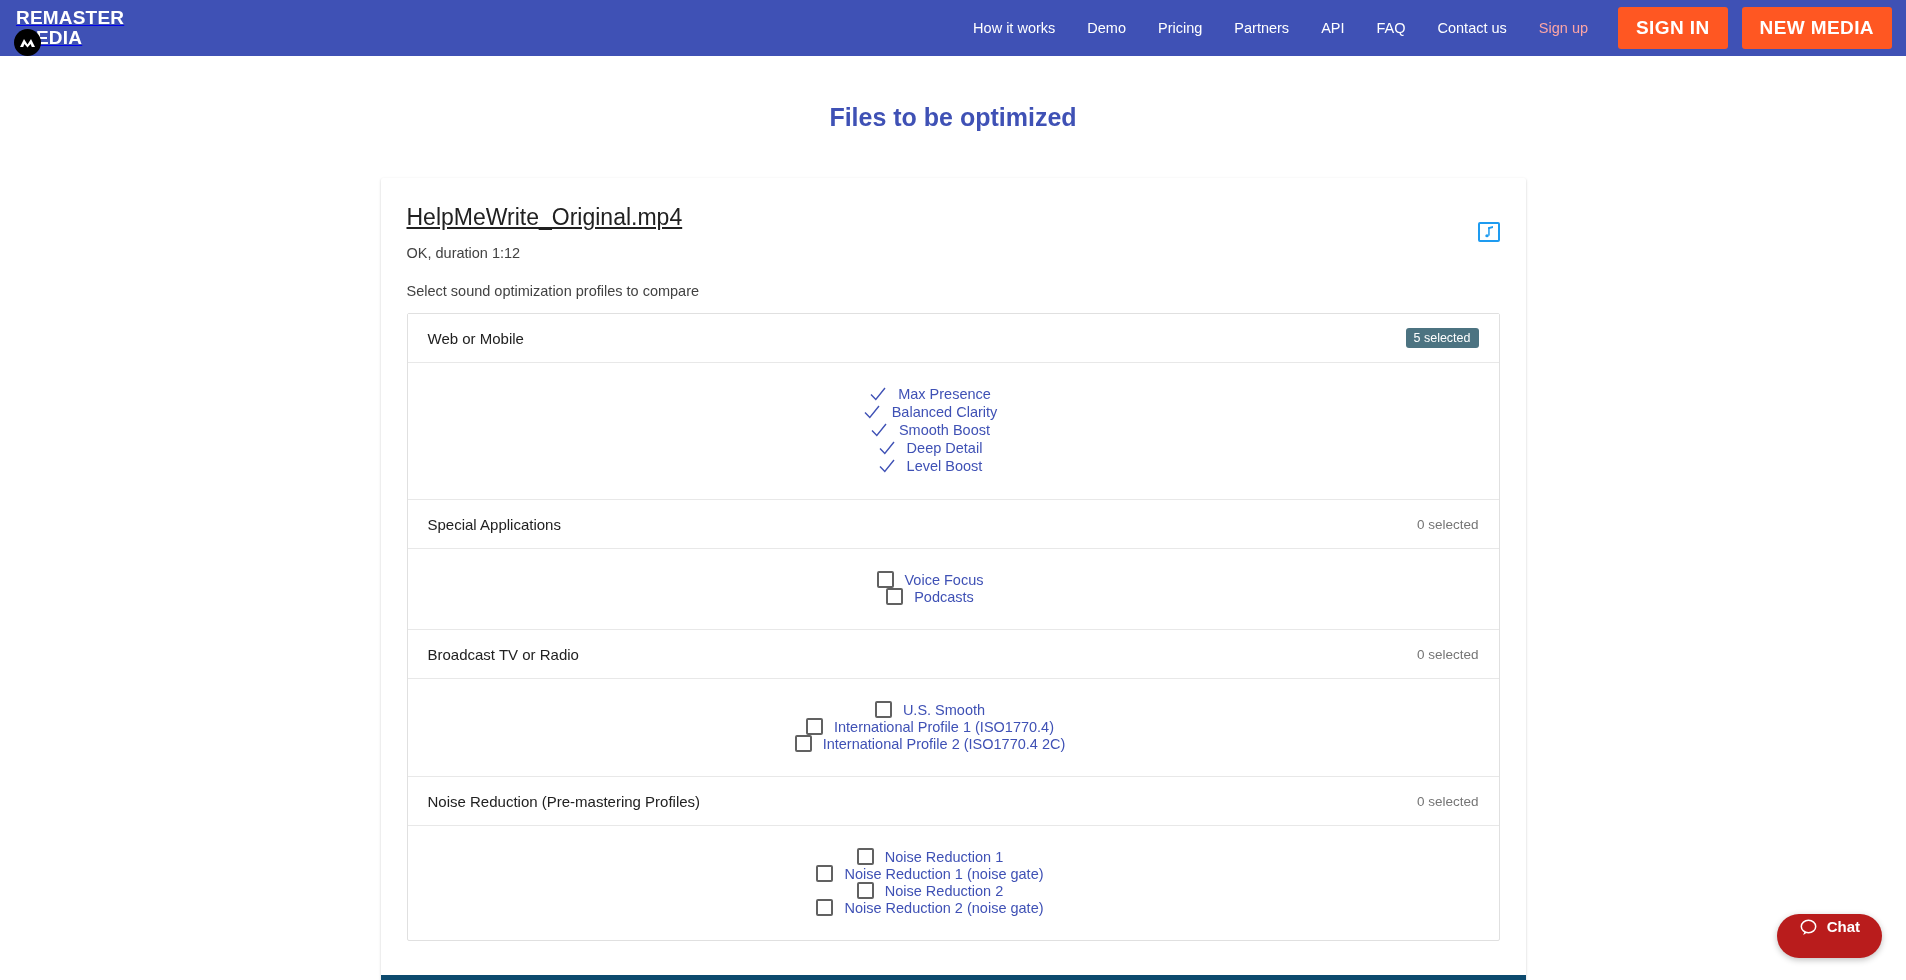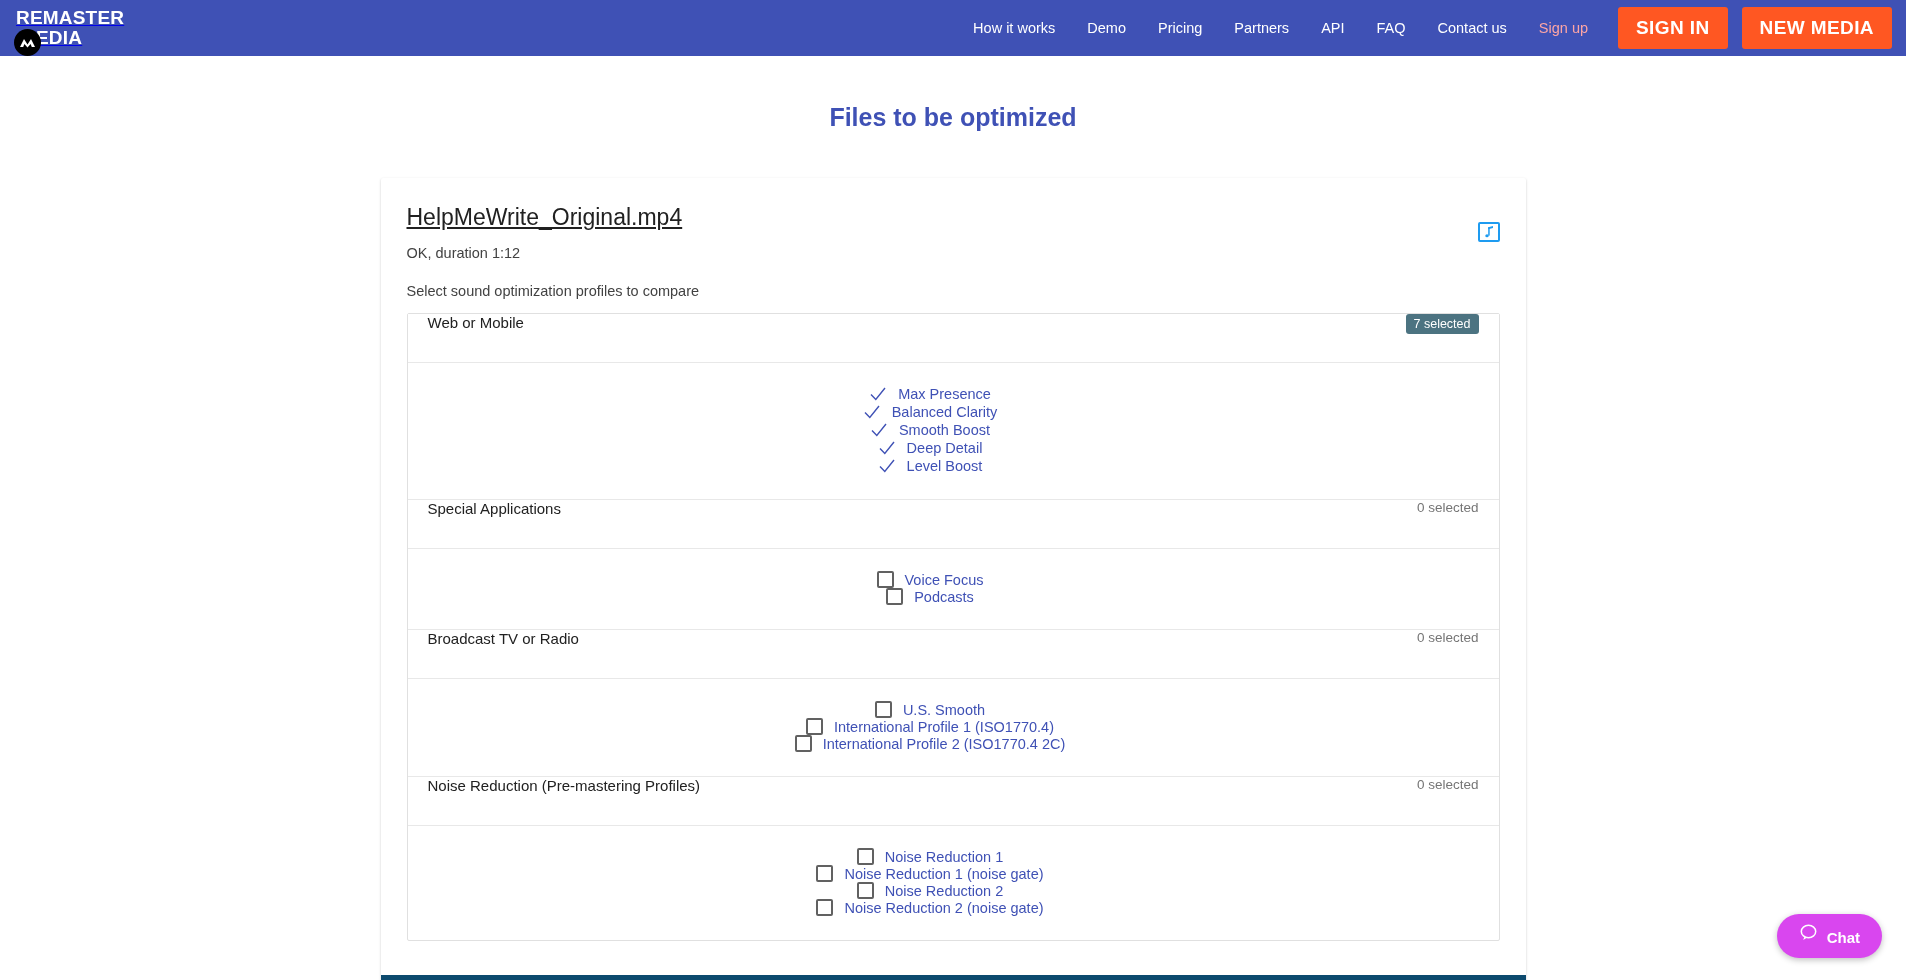--- a/index.html
+++ b/index.html
@@ -129,7 +129,7 @@
   }
   .group-header {
     display: flex;
-    align-items: flex-start;
+    align-items: center;
     justify-content: space-between;
     height: 48px;
     padding: 0 20px;

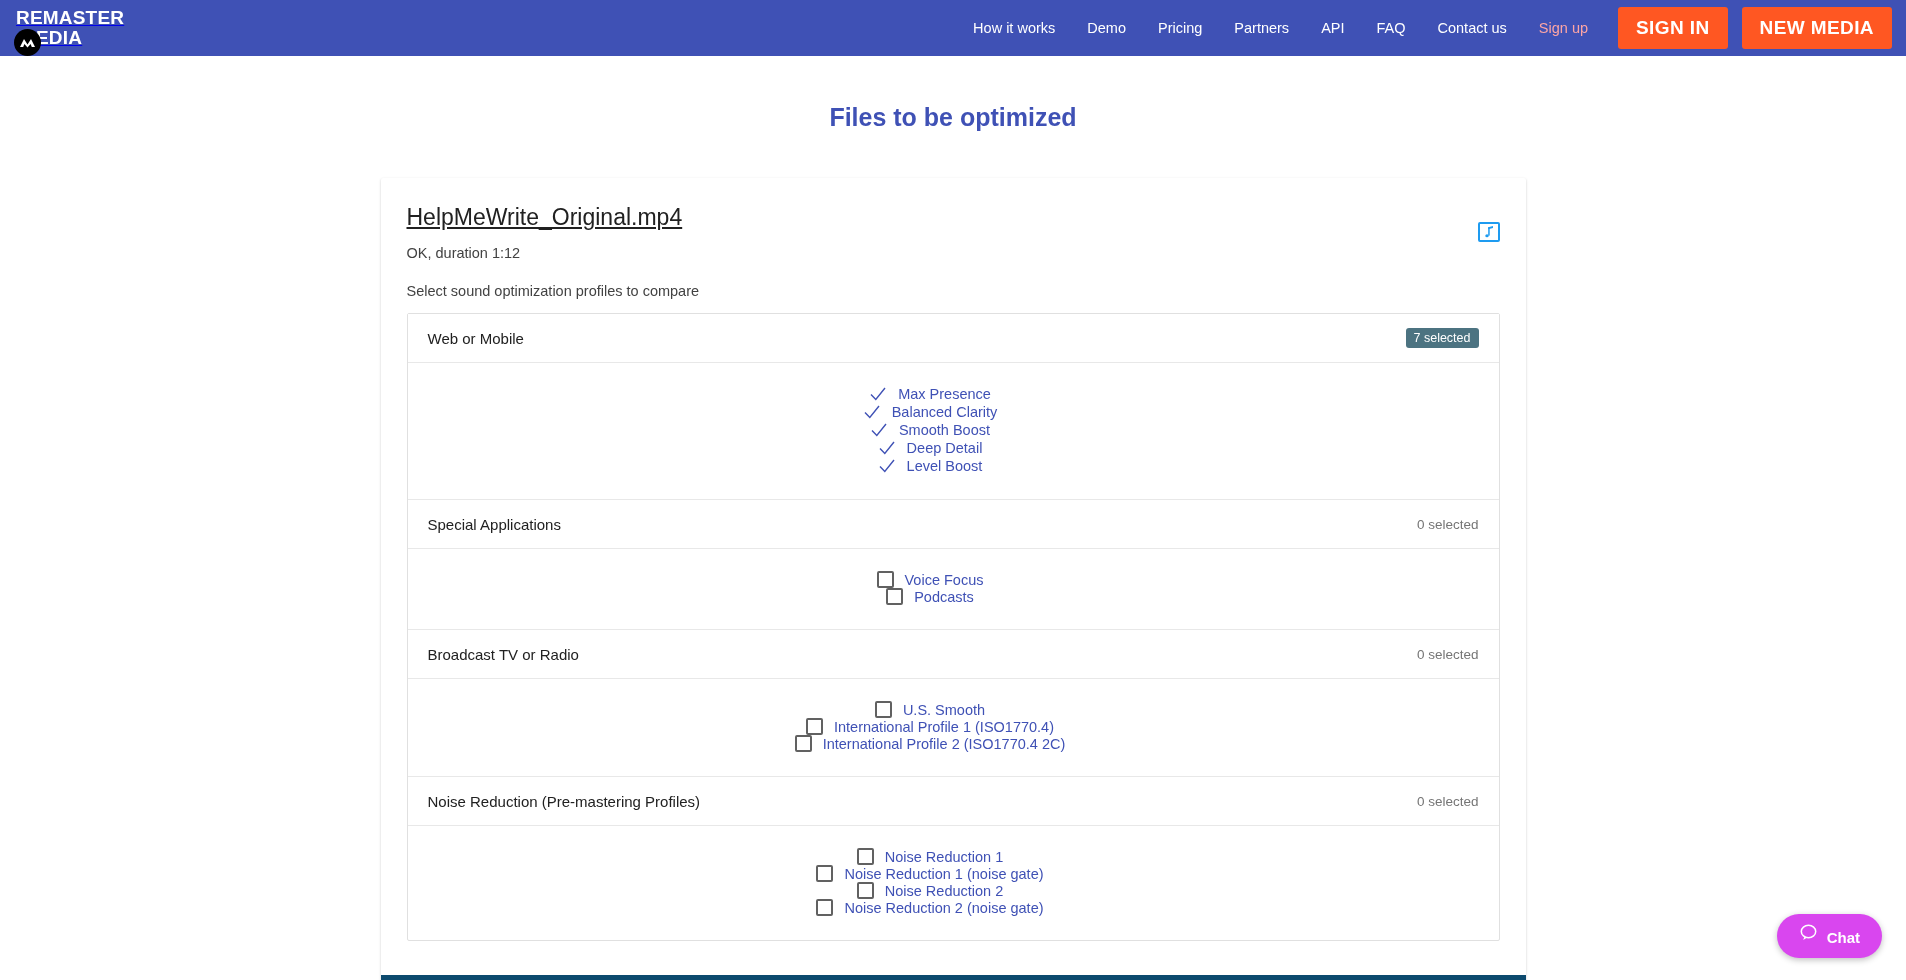--- a/index.html
+++ b/index.html
@@ -272,7 +272,7 @@
 
       <div class="group-header">
         <span class="group-title">Web or Mobile</span>
-        <span class="group-count badge">7 selected</span>
+        <span class="group-count badge">5 selected</span>
       </div>
       <div class="group-options">
         <div class="option">

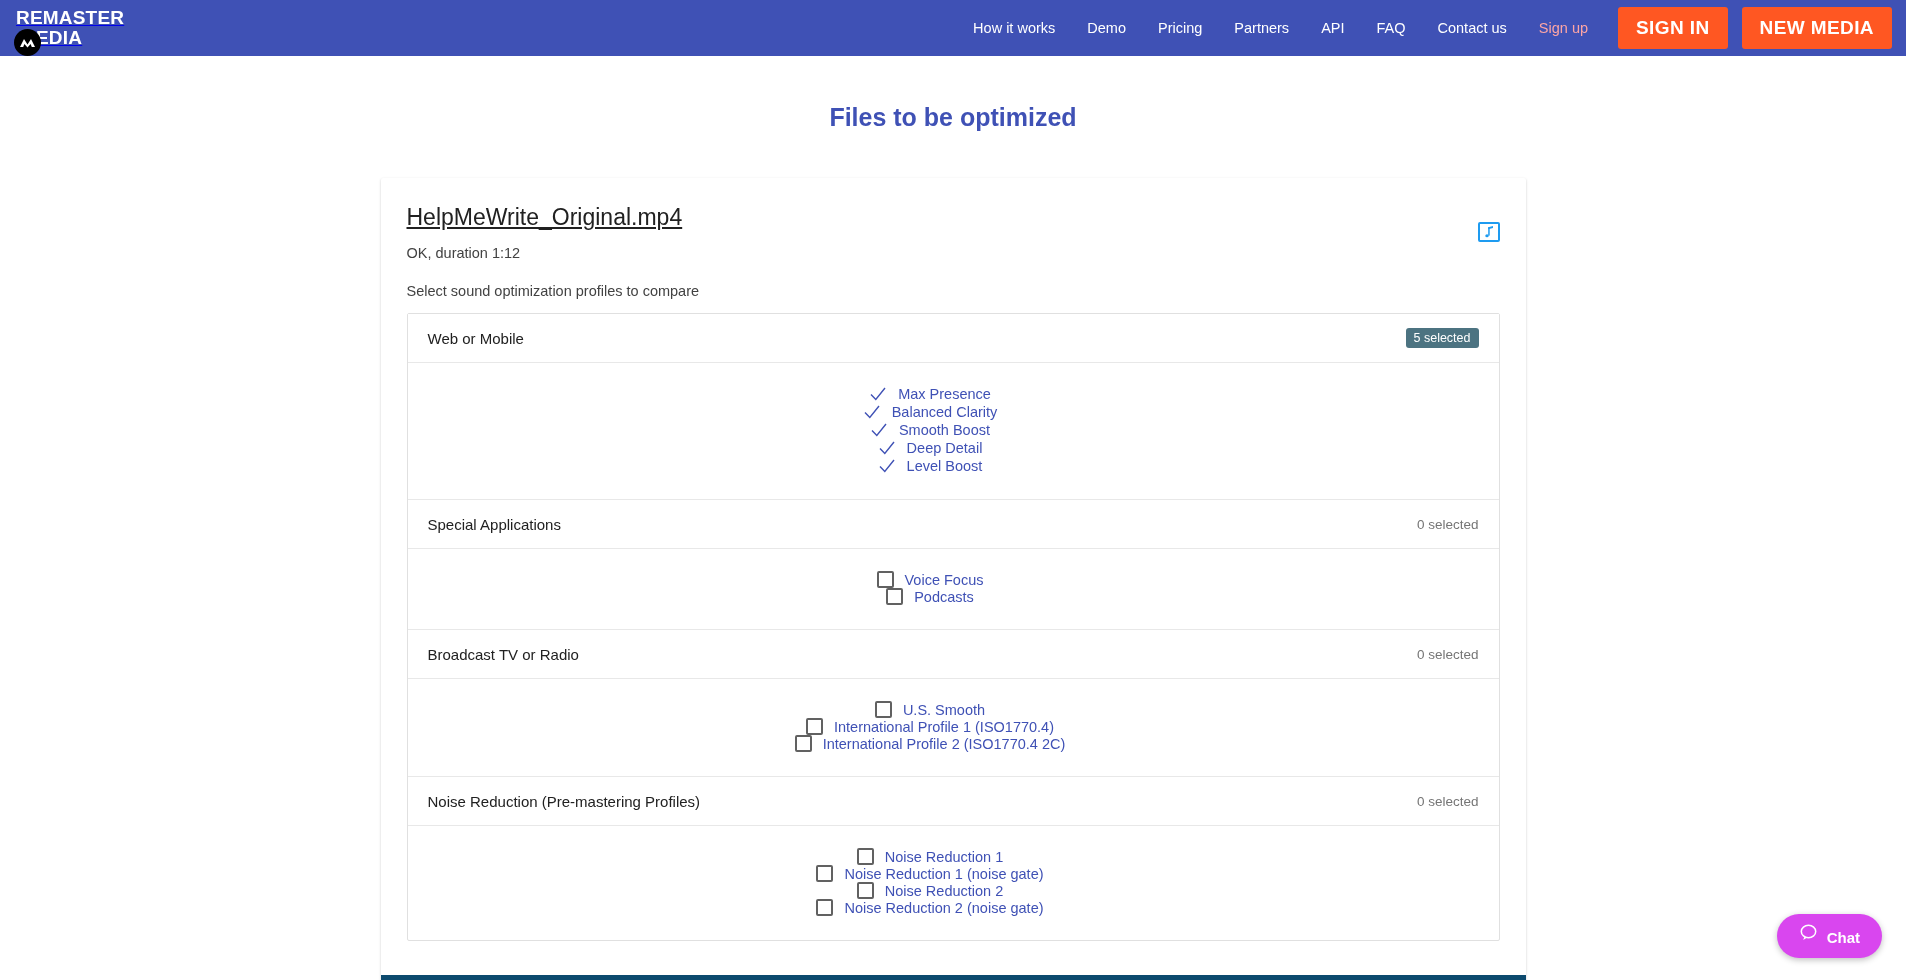--- a/index.html
+++ b/index.html
@@ -205,13 +205,13 @@
   .chat-widget {
     position: fixed;
     right: 24px; bottom: 22px;
-    background: #d946ef;
+    background: #b91c1c;
     color: #ffffff;
     border-radius: 24px;
     height: 44px;
     display: flex;
-    align-items: flex-end;
-    padding: 12px 22px;
+    align-items: flex-start;
+    padding: 4px 22px;
     cursor: pointer;
     box-shadow: 0 2px 6px rgba(0,0,0,0.25);
   }

